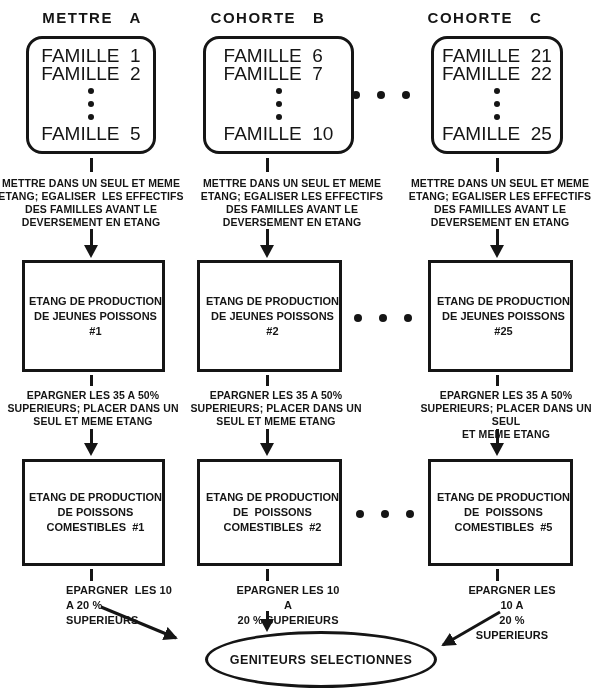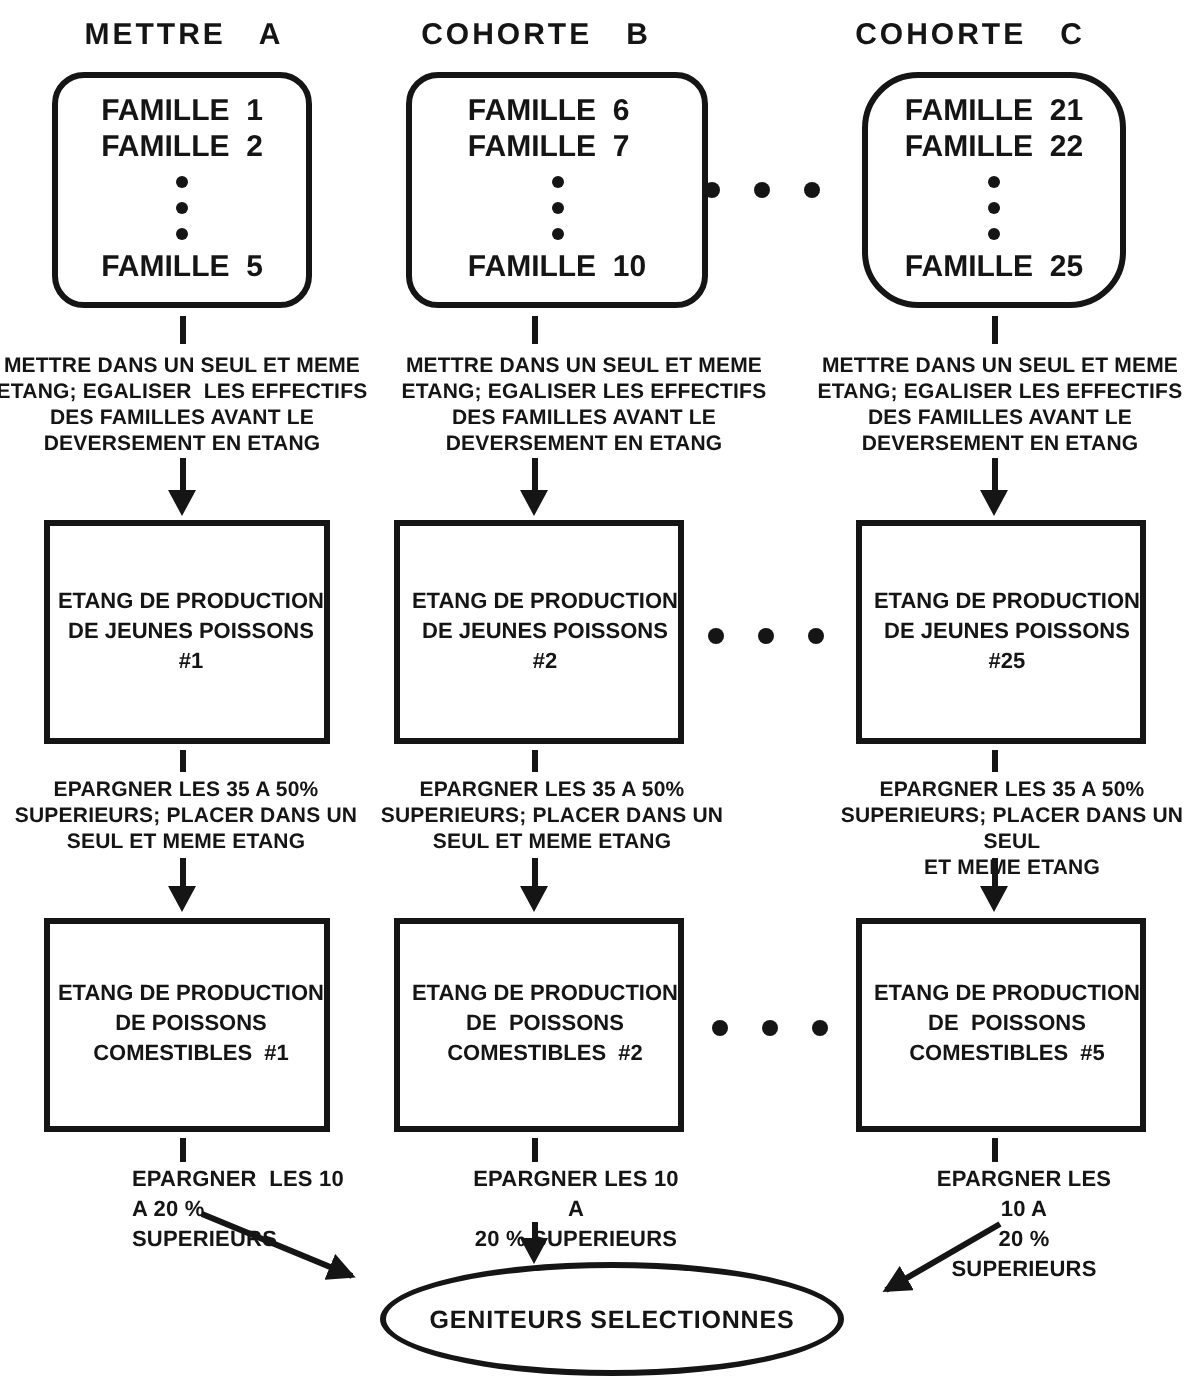--- a/index.html
+++ b/index.html
@@ -18,7 +18,7 @@
     padding:8px 6px; background:var(--paper);
   }
   .fam-inner { height:100%; width:max-content; margin:0 auto; display:flex; flex-direction:column; }
-  .fam-text { font-size:15px; font-weight:bold; line-height:18px; white-space:pre; text-align:left; }
+  .fam-text { font-size:19px; font-weight:normal; line-height:18px; white-space:pre; text-align:left; }
   .vdots { flex:1; display:flex; flex-direction:column; align-items:center; justify-content:center; gap:7px; }
   .vdots i { width:6px; height:6px; border-radius:50%; background:var(--ink); }
   .vline { position:absolute; width:3px; background:var(--ink); }

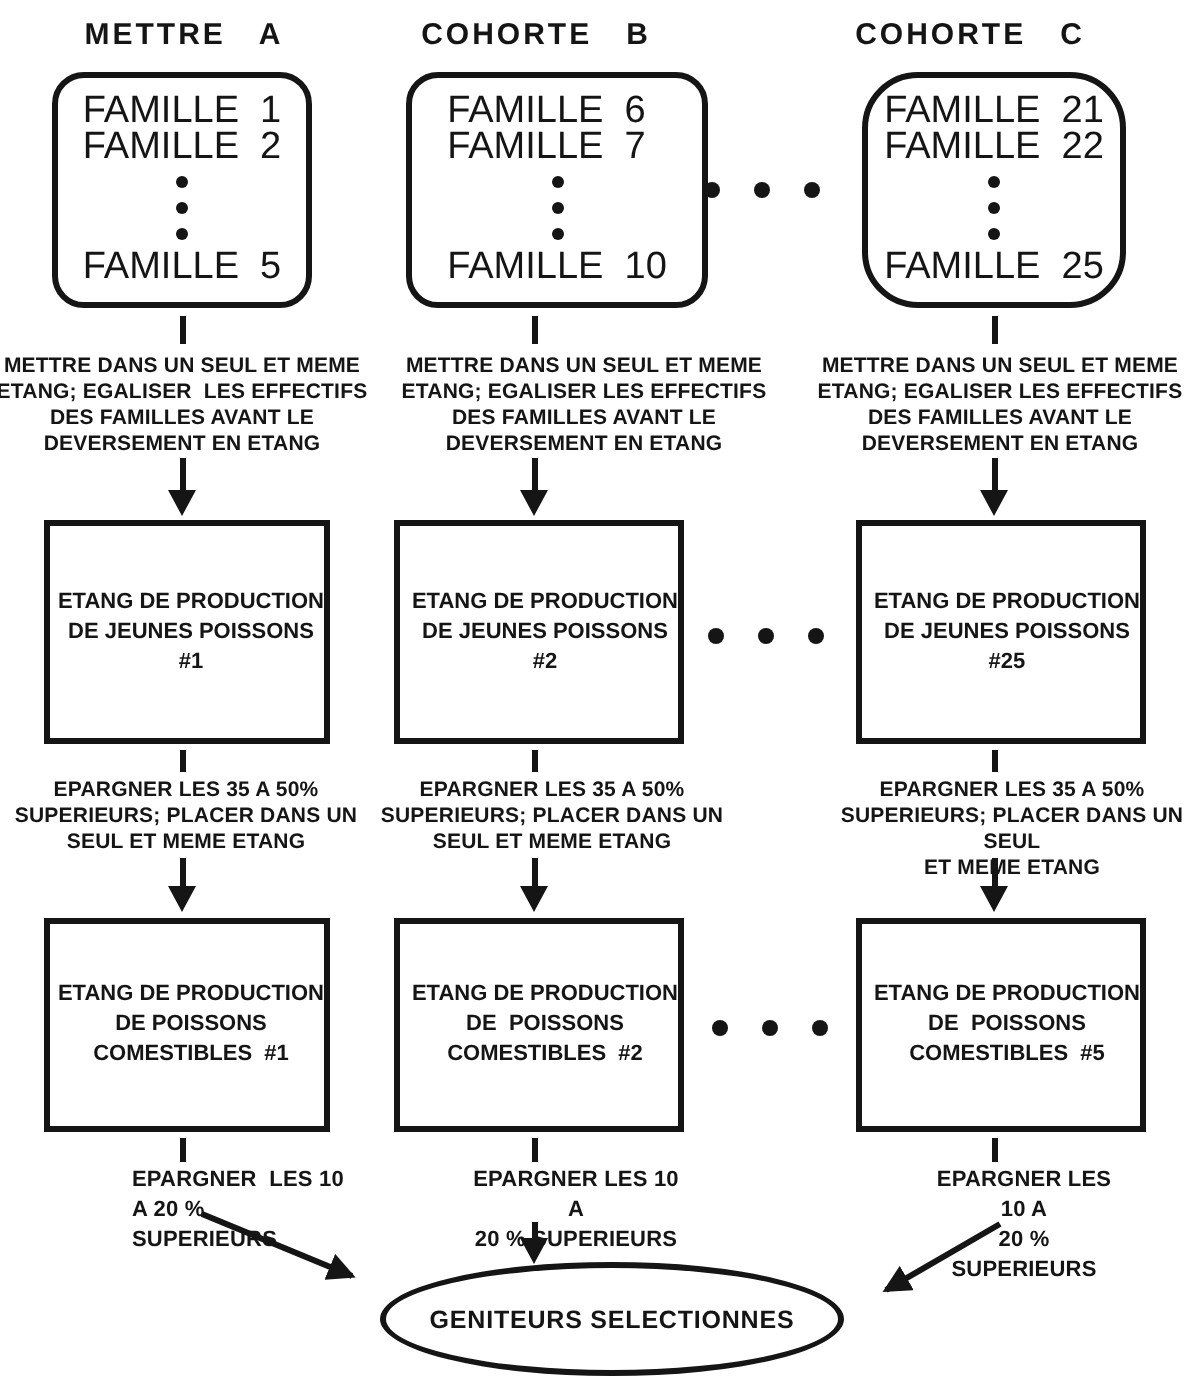--- a/index.html
+++ b/index.html
@@ -149,7 +149,7 @@
 
 <div class="col-title" style="left:485px; top:9px;">COHORTE   C</div>
 
-<div class="fam-box" style="left:431px; top:36px; width:132px; height:118px;border-radius:28px;">
+<div class="fam-box" style="left:431px; top:36px; width:132px; height:118px;">
   <div class="fam-inner">
     <div class="fam-text lines">FAMILLE  21
 FAMILLE  22</div>

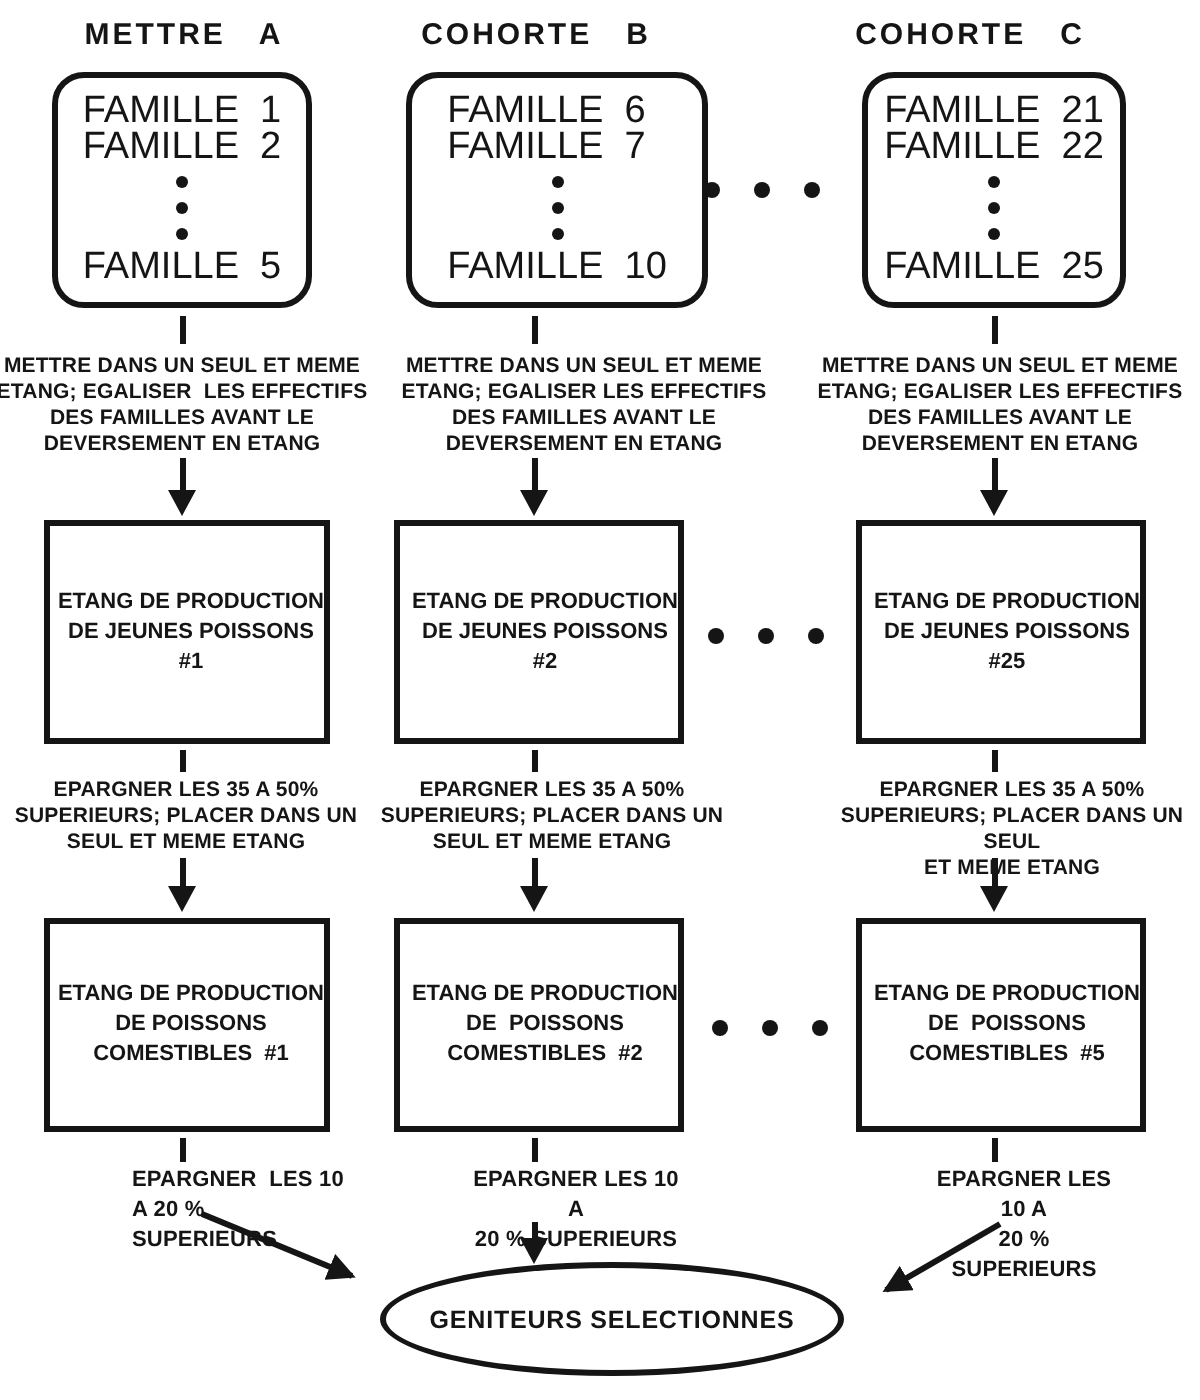--- a/index.html
+++ b/index.html
@@ -219,7 +219,7 @@
   <line x1="500" y1="612" x2="443" y2="645" stroke="#151515" stroke-width="3" marker-end="url(#ah)"></line>
 </svg>
 
-<div class="ellipse" style="left:190px; top:631px; width:232px; height:57px;">
+<div class="ellipse" style="left:205px; top:631px; width:232px; height:57px;">
   <span>GENITEURS SELECTIONNES</span>
 </div>
 

